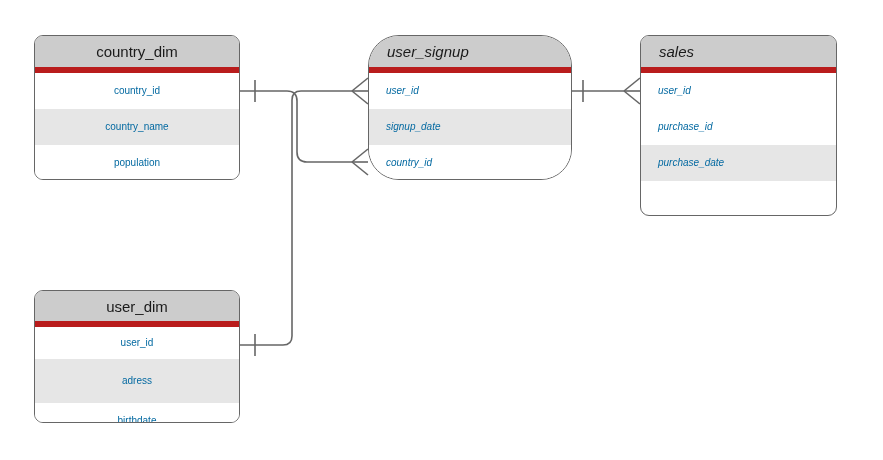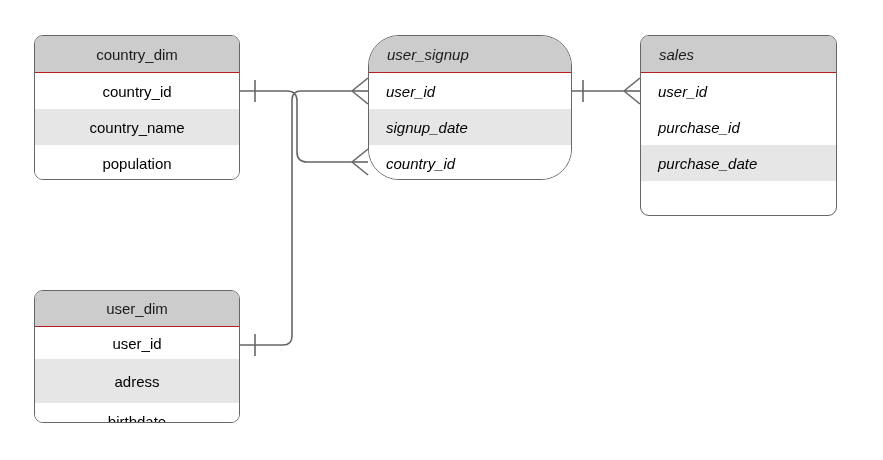--- a/index.html
+++ b/index.html
@@ -47,7 +47,7 @@
     line-height: 1;
     display: flex;
     align-items: center;
-    border-bottom: 1px solid #b91c1c;
+    border-bottom: 6px solid #b91c1c;
     height: 37px;
   }
   .entity-row {

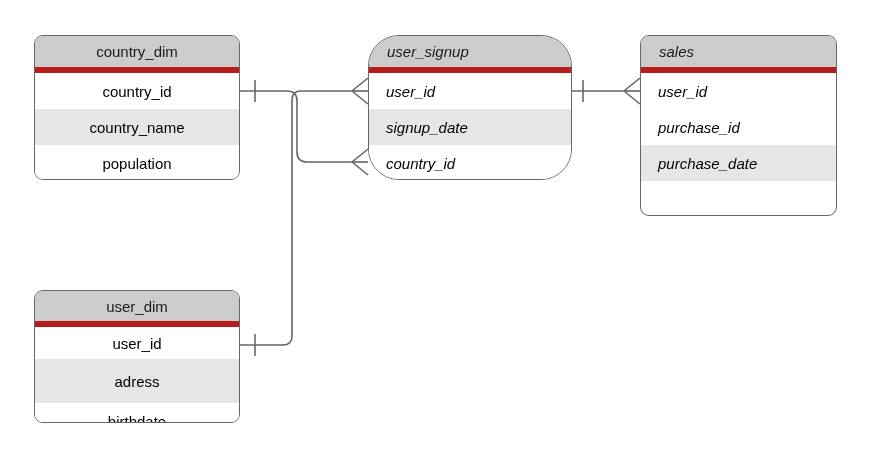--- a/index.html
+++ b/index.html
@@ -52,8 +52,8 @@
   }
   .entity-row {
     box-sizing: border-box;
-    color: #000000;
-    font-size: 15px;
+    color: #0369a1;
+    font-size: 10px;
     line-height: 1;
     display: flex;
     align-items: center;

